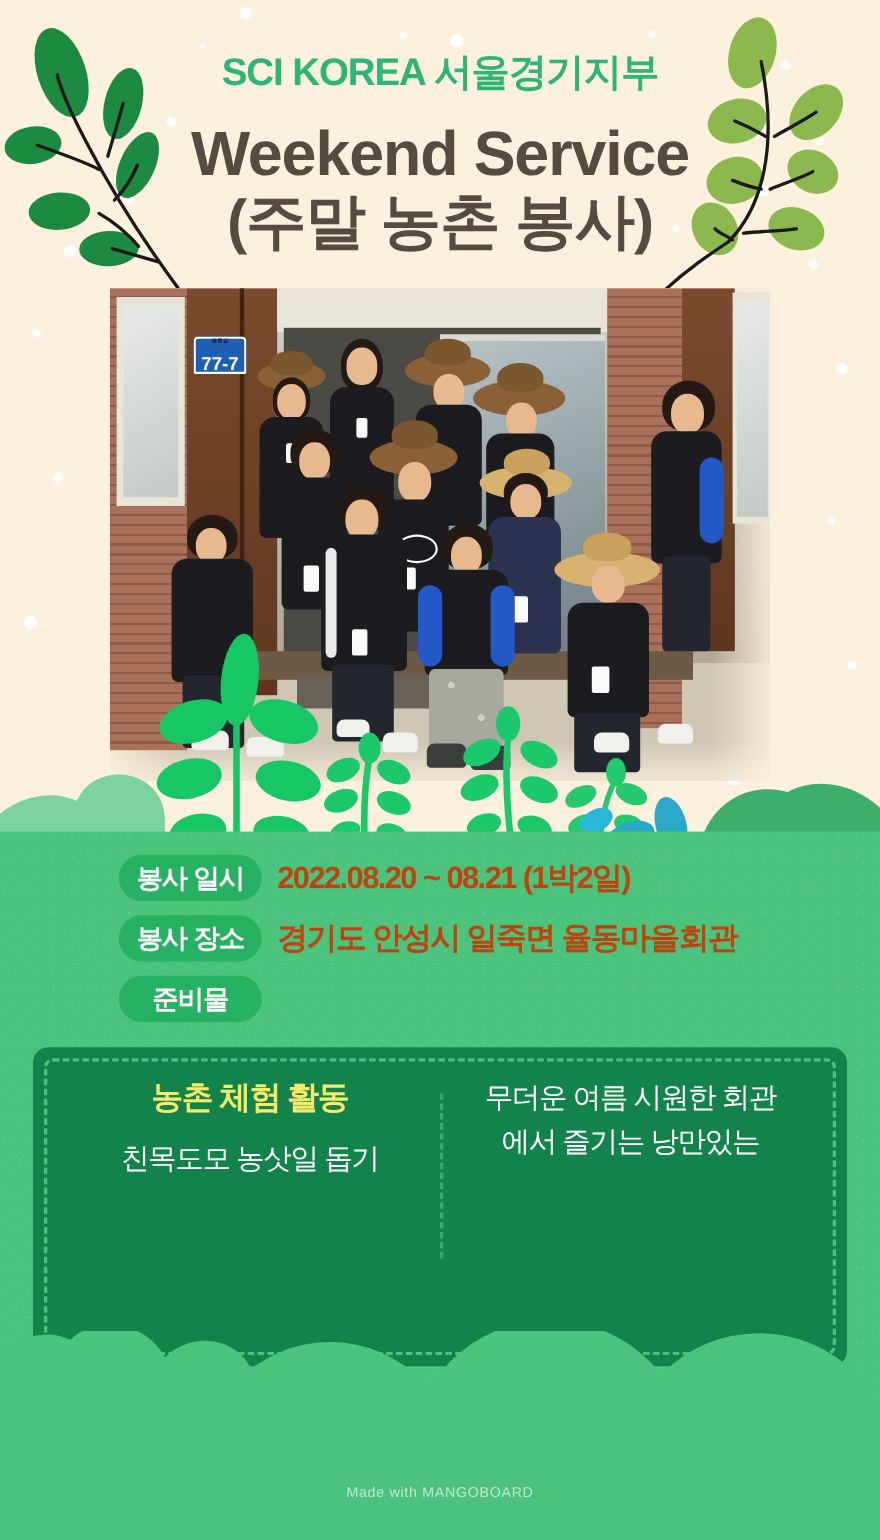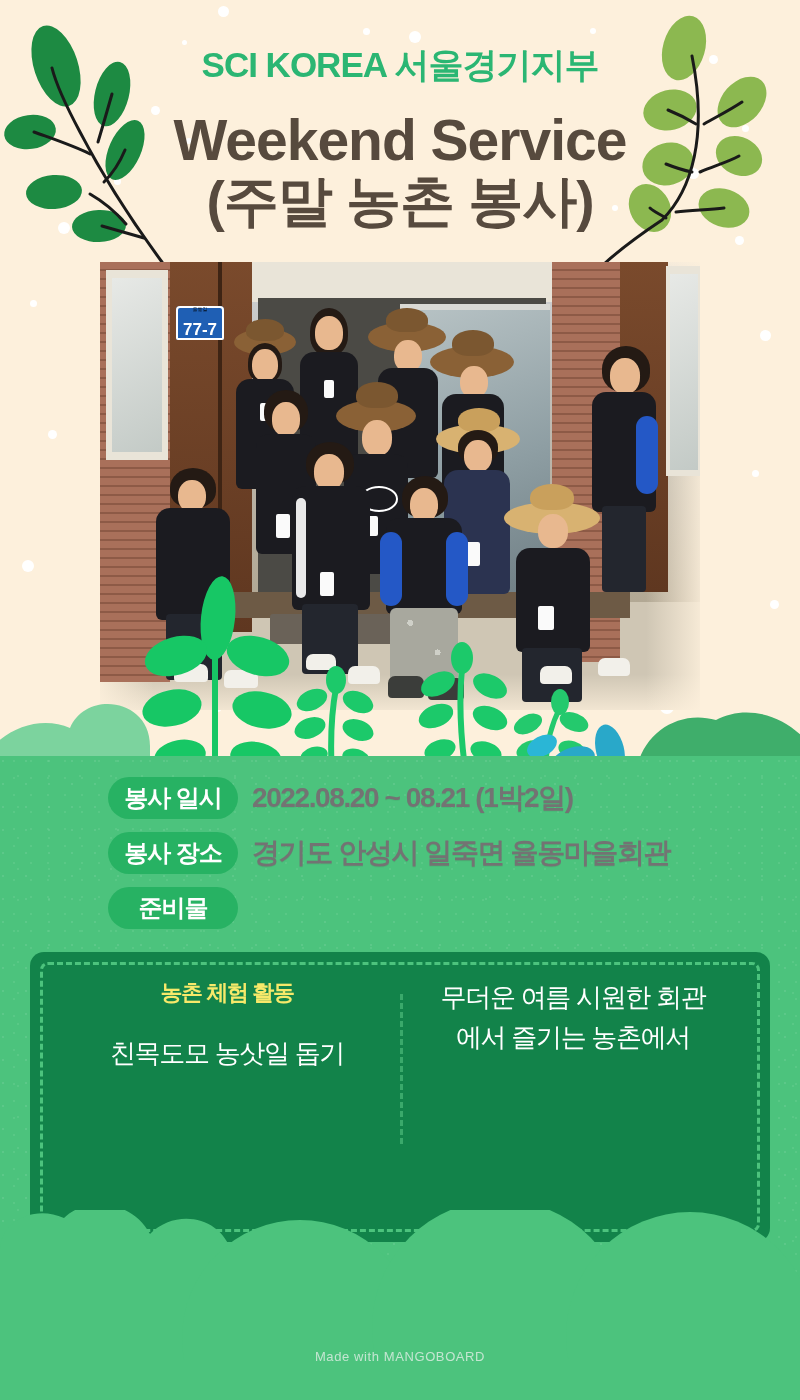--- a/index.html
+++ b/index.html
@@ -111,7 +111,7 @@
     color:#ffffff;font-weight:bold;font-size:24px;letter-spacing:-1px;white-space:nowrap;
   }
   .info-val{
-    margin-left:14px;color:#737373;font-weight:bold;font-size:28px;
+    margin-left:14px;color:#c2410c;font-weight:bold;font-size:28px;
     letter-spacing:-1.4px;white-space:nowrap;
     text-shadow:0 1px 0 rgba(0,0,0,.05);
   }

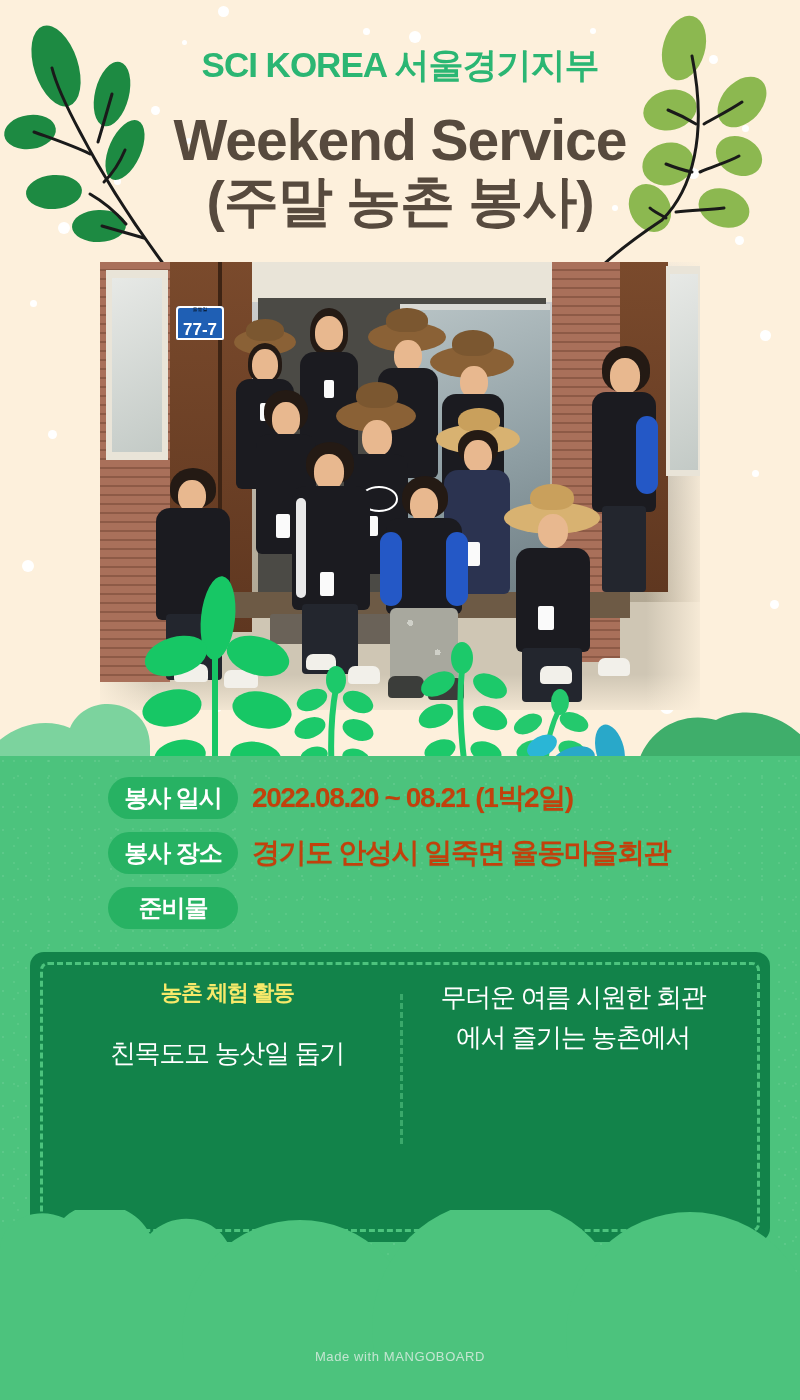--- a/index.html
+++ b/index.html
@@ -133,8 +133,8 @@
   #act-col-left{left:32px;}
   #act-col-right{right:32px;}
   .act-head{
-    color:#f7e96a;font-weight:bold;font-size:22px;letter-spacing:-1.4px;
-    margin-bottom:26px;white-space:nowrap;
+    color:#f7e96a;font-weight:bold;font-size:29px;letter-spacing:-1.4px;
+    margin-bottom:16px;white-space:nowrap;
   }
   .act-line{
     color:#ffffff;font-size:26px;letter-spacing:-1.3px;line-height:1.52;

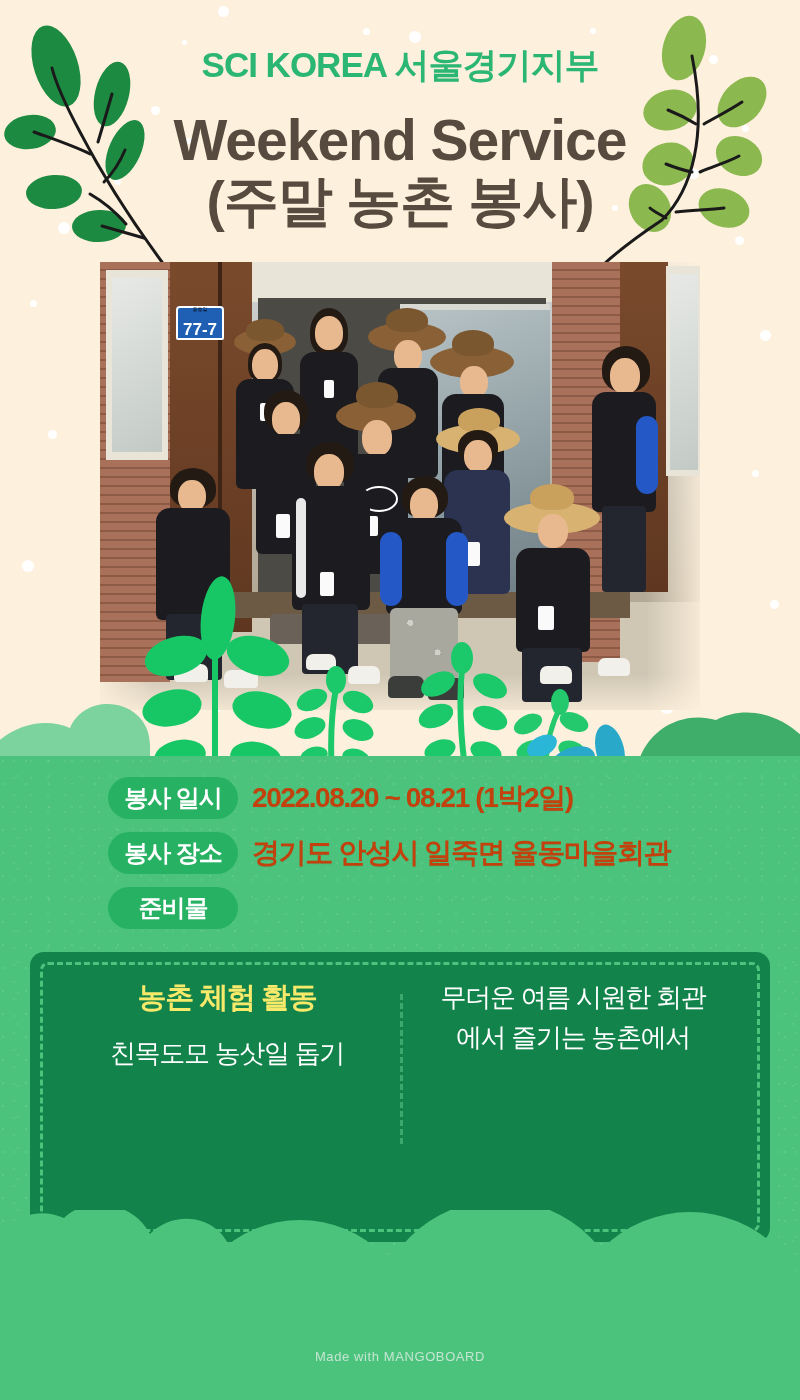--- a/index.html
+++ b/index.html
@@ -452,7 +452,7 @@
 
     <div class="act-col" id="act-col-right">
       <div class="act-line">무더운 여름 시원한 회관</div>
-      <div class="act-line">에서 즐기는 농촌에서</div>
+      <div class="act-line">에서 즐기는 낭만있는</div>
     </div>
 
   </div>

